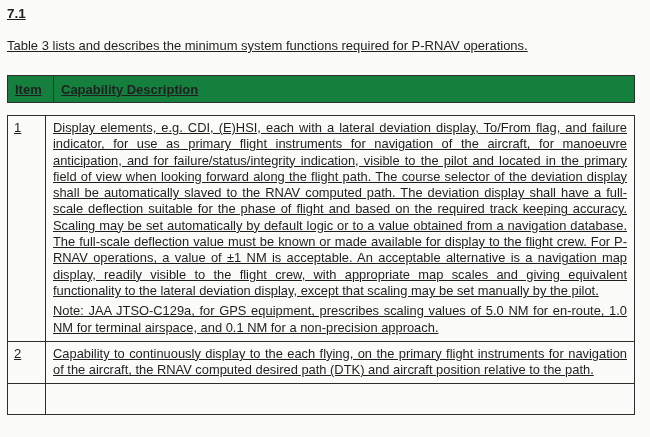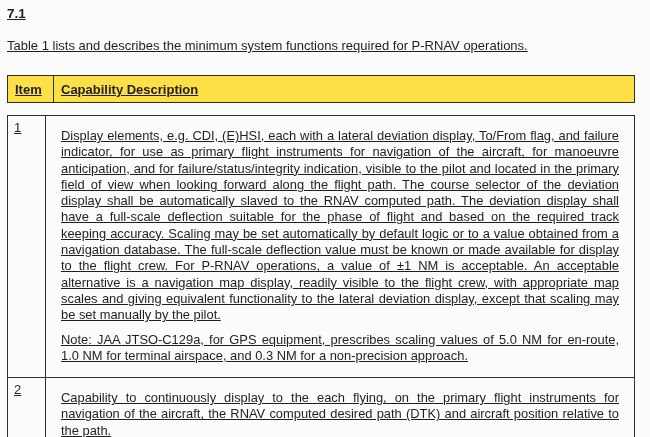--- a/index.html
+++ b/index.html
@@ -101,7 +101,7 @@
     <span class="sec-num">7.1</span>
   </div>
 
-  <div class="intro">Table 1 lists and describes the minimum system functions required for P-RNAV operations.</div>
+  <div class="intro">Table 3 lists and describes the minimum system functions required for P-RNAV operations.</div>
 
   <div class="tbl-header">
     <div class="hdr-item">Item</div>

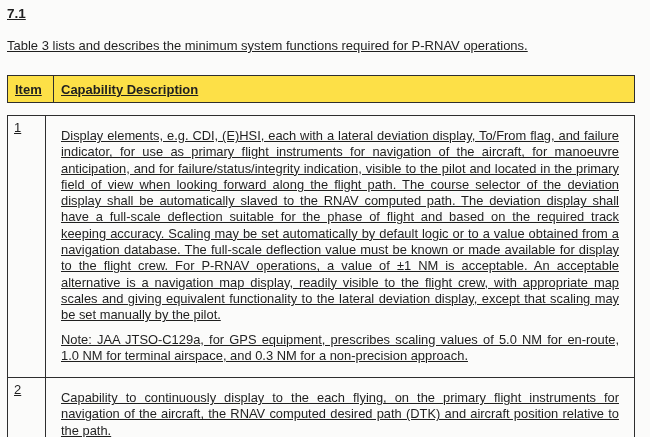--- a/index.html
+++ b/index.html
@@ -40,7 +40,7 @@
     display: flex;
     align-items: center;
     border: 1.5px solid #2e2e2e;
-    background: #fde047;
+    background: #15803d;
     height: 26px;
     font-weight: bold;
     font-size: 13px;

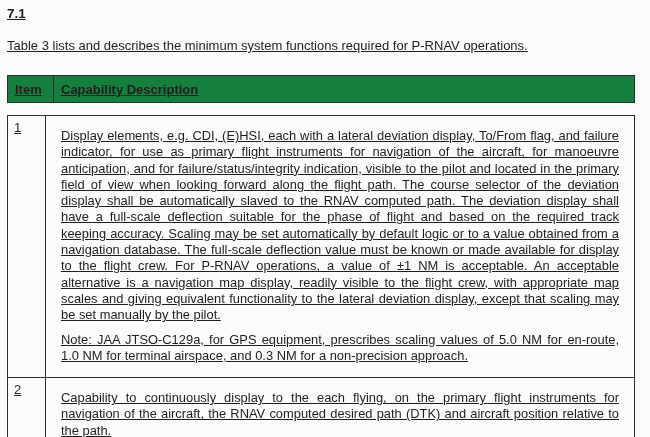--- a/index.html
+++ b/index.html
@@ -83,7 +83,7 @@
     text-align: justify;
   }
   .cell-desc p {
-    margin: 8px;
+    margin: 0;
   }
   .cell-desc p.note-para {
     margin-top: 4px;

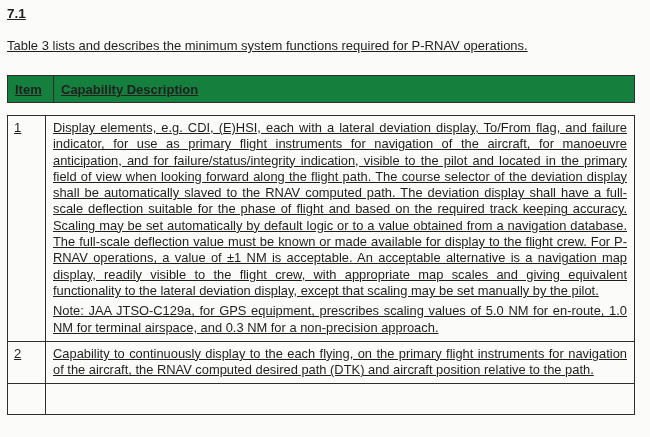--- a/index.html
+++ b/index.html
@@ -114,7 +114,7 @@
       <div class="cell-item">1</div>
       <div class="cell-desc">
         <p>Display elements, e.g. CDI, (E)HSI, each with a lateral deviation display, To/From flag, and failure indicator, for use as primary flight instruments for navigation of the aircraft, for manoeuvre anticipation, and for failure/status/integrity indication, visible to the pilot and located in the primary field of view when looking forward along the flight path. The course selector of the deviation display shall be automatically slaved to the RNAV computed path. The deviation display shall have a full-scale deflection suitable for the phase of flight and based on the required track keeping accuracy. Scaling may be set automatically by default logic or to a value obtained from a navigation database. The full-scale deflection value must be known or made available for display to the flight crew. For P-RNAV operations, a value of ±1 NM is acceptable. An acceptable alternative is a navigation map display, readily visible to the flight crew, with appropriate map scales and giving equivalent functionality to the lateral deviation display, except that scaling may be set manually by the pilot.</p>
-        <p class="note-para">Note: JAA JTSO-C129a, for GPS equipment, prescribes scaling values of 5.0 NM for en-route, 1.0 NM for terminal airspace, and 0.3 NM for a non-precision approach.</p>
+        <p class="note-para">Note: JAA JTSO-C129a, for GPS equipment, prescribes scaling values of 5.0 NM for en-route, 1.0 NM for terminal airspace, and 0.1 NM for a non-precision approach.</p>
       </div>
     </div>
 

